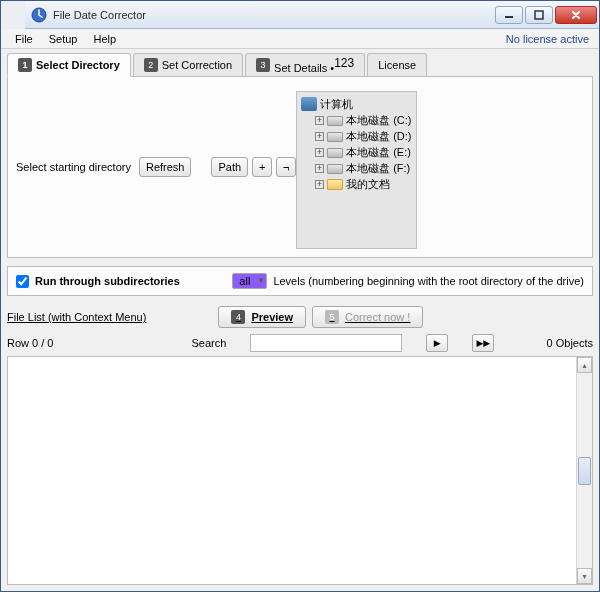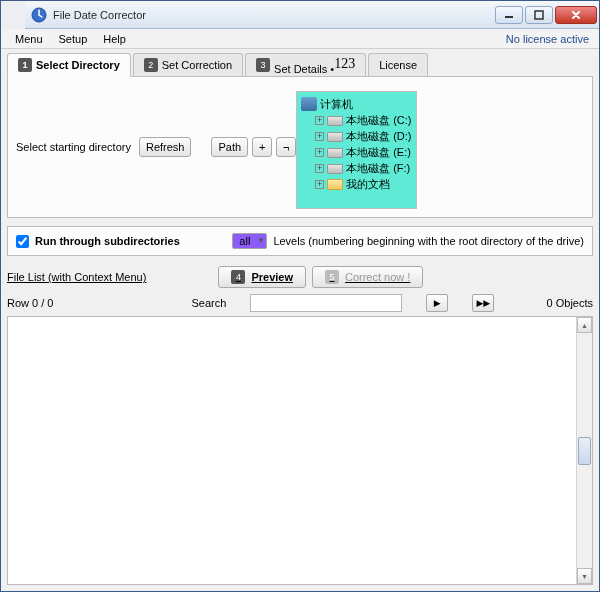--- a/index.html
+++ b/index.html
@@ -97,7 +97,7 @@
   </div>
 
   <div class="menubar">
-    <span class="mi">Menu</span>
+    <span class="mi">File</span>
     <span class="mi">Setup</span>
     <span class="mi">Help</span>
     <span class="lic">No license active</span>

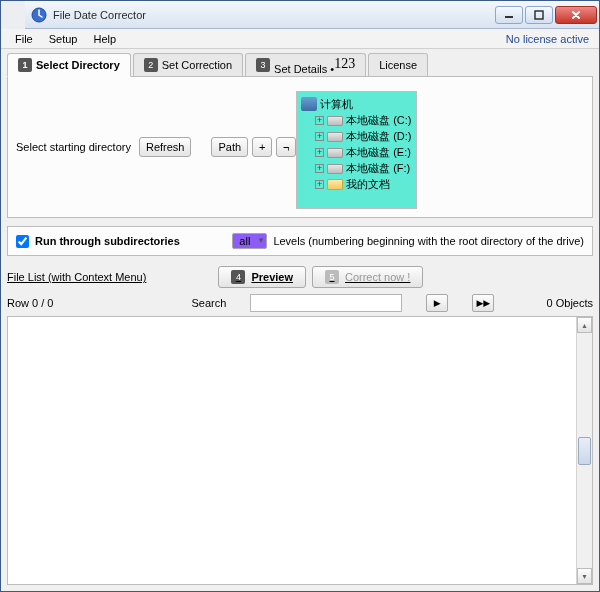--- a/index.html
+++ b/index.html
@@ -24,7 +24,7 @@
 .tab { display: flex; align-items: center; gap: 4px; padding: 3px 10px; border: 1px solid #bdbdbd; border-bottom: none; background: #e8e8e8; margin-right: 2px; border-radius: 3px 3px 0 0; cursor: pointer; position: relative; }
 .tab.active { background: #fcfcfc; z-index: 2; border-bottom: 1px solid #fcfcfc; margin-bottom: -1px; font-weight: bold; }
 .tabnum { display: inline-flex; width: 14px; height: 14px; background: #555; color: #fff; align-items: center; justify-content: center; font-size: 9px; border-radius: 2px; }
-.tab sup { font-size: 14px; font-family: Liberation Serif, serif; }
+.tab sup { font-size: 12px; }
 
 .tabpane { border: 1px solid #bdbdbd; border-top: none; background: #fcfcfc; padding: 8px; display: flex; flex-direction: row; }
 

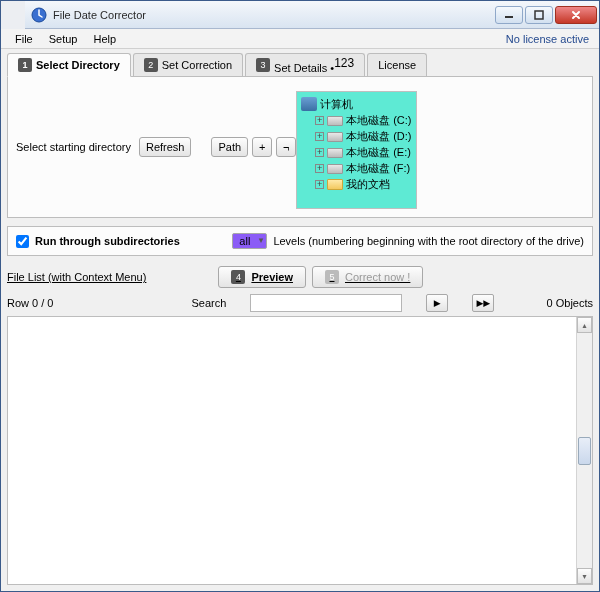--- a/index.html
+++ b/index.html
@@ -34,7 +34,7 @@
 .btn { border: 1px solid #a8a8a8; background: linear-gradient(#fdfdfd, #e4e4e4); padding: 2px 6px; border-radius: 3px; cursor: pointer; min-height: 20px; display: inline-flex; align-items: center; justify-content: center; }
 .btn.small { padding: 2px 5px; min-width: 20px; }
 
-.tree { border: 1px solid #bfbfbf; background: #5eead4; height: 118px; margin-top: 6px; padding: 4px; overflow: auto; }
+.tree { border: 1px solid #bfbfbf; background: #e5e5e5; height: 158px; margin-top: 6px; padding: 4px; overflow: auto; }
 .tree-node { display: flex; align-items: center; gap: 3px; height: 16px; }
 .expander { width: 9px; height: 9px; border: 1px solid #888; display: inline-flex; align-items: center; justify-content: center; font-size: 9px; line-height: 1; cursor: pointer; color: #444; }
 .indent1 { margin-left: 14px; }

